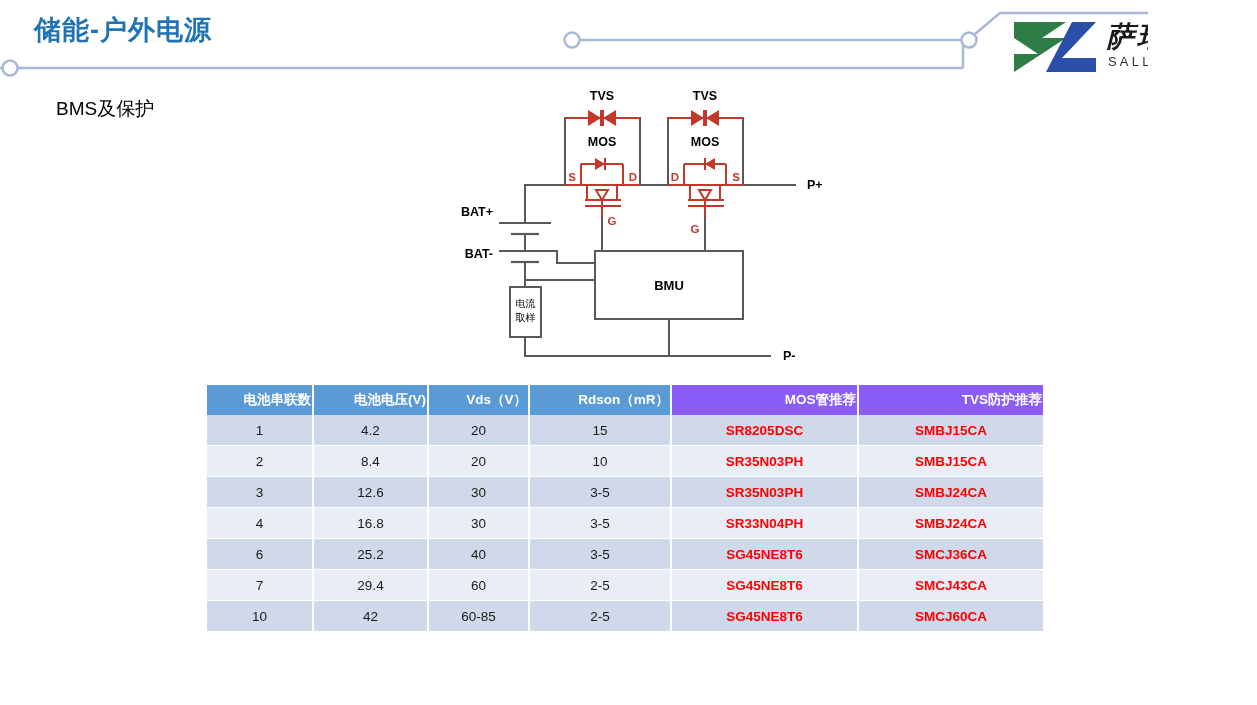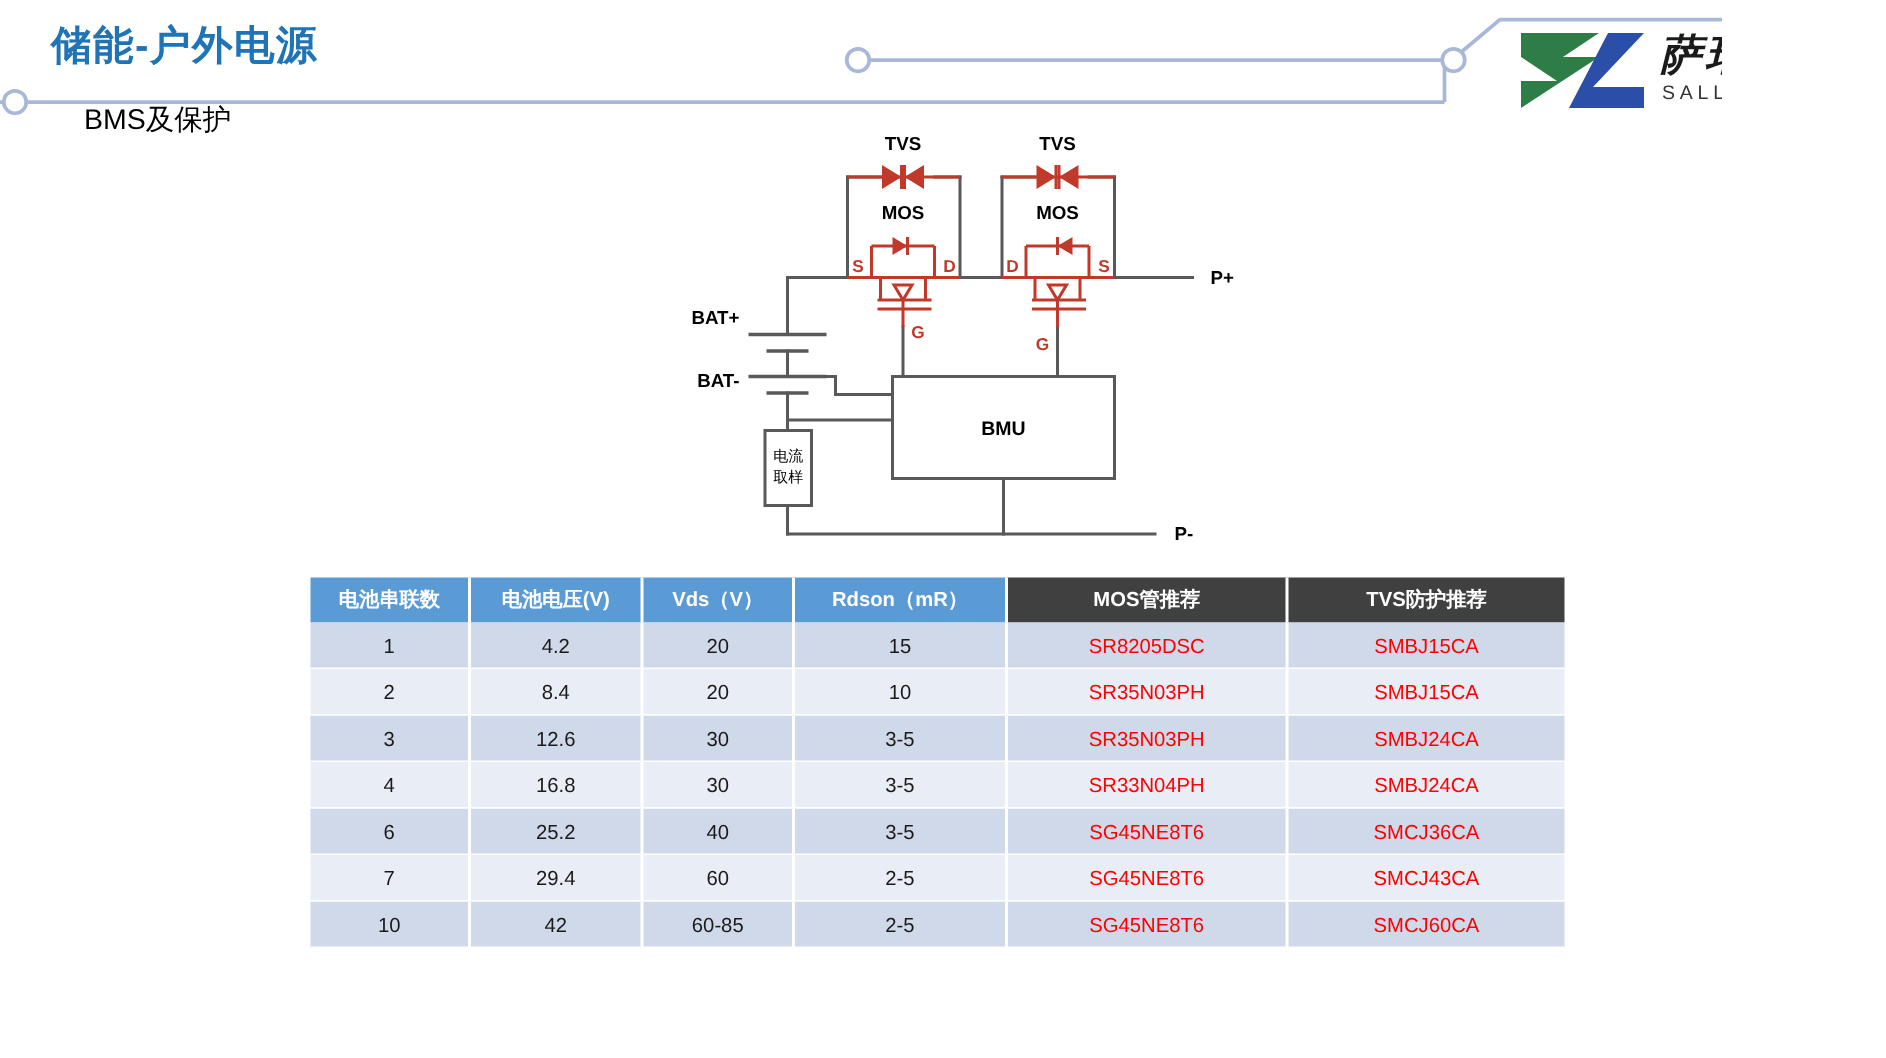--- a/index.html
+++ b/index.html
@@ -34,7 +34,7 @@
   .subtitle {
     position: absolute;
     left: 56px;
-    top: 67px;
+    top: 96px;
     font-size: 19px;
     color: #000000;
     white-space: nowrap;

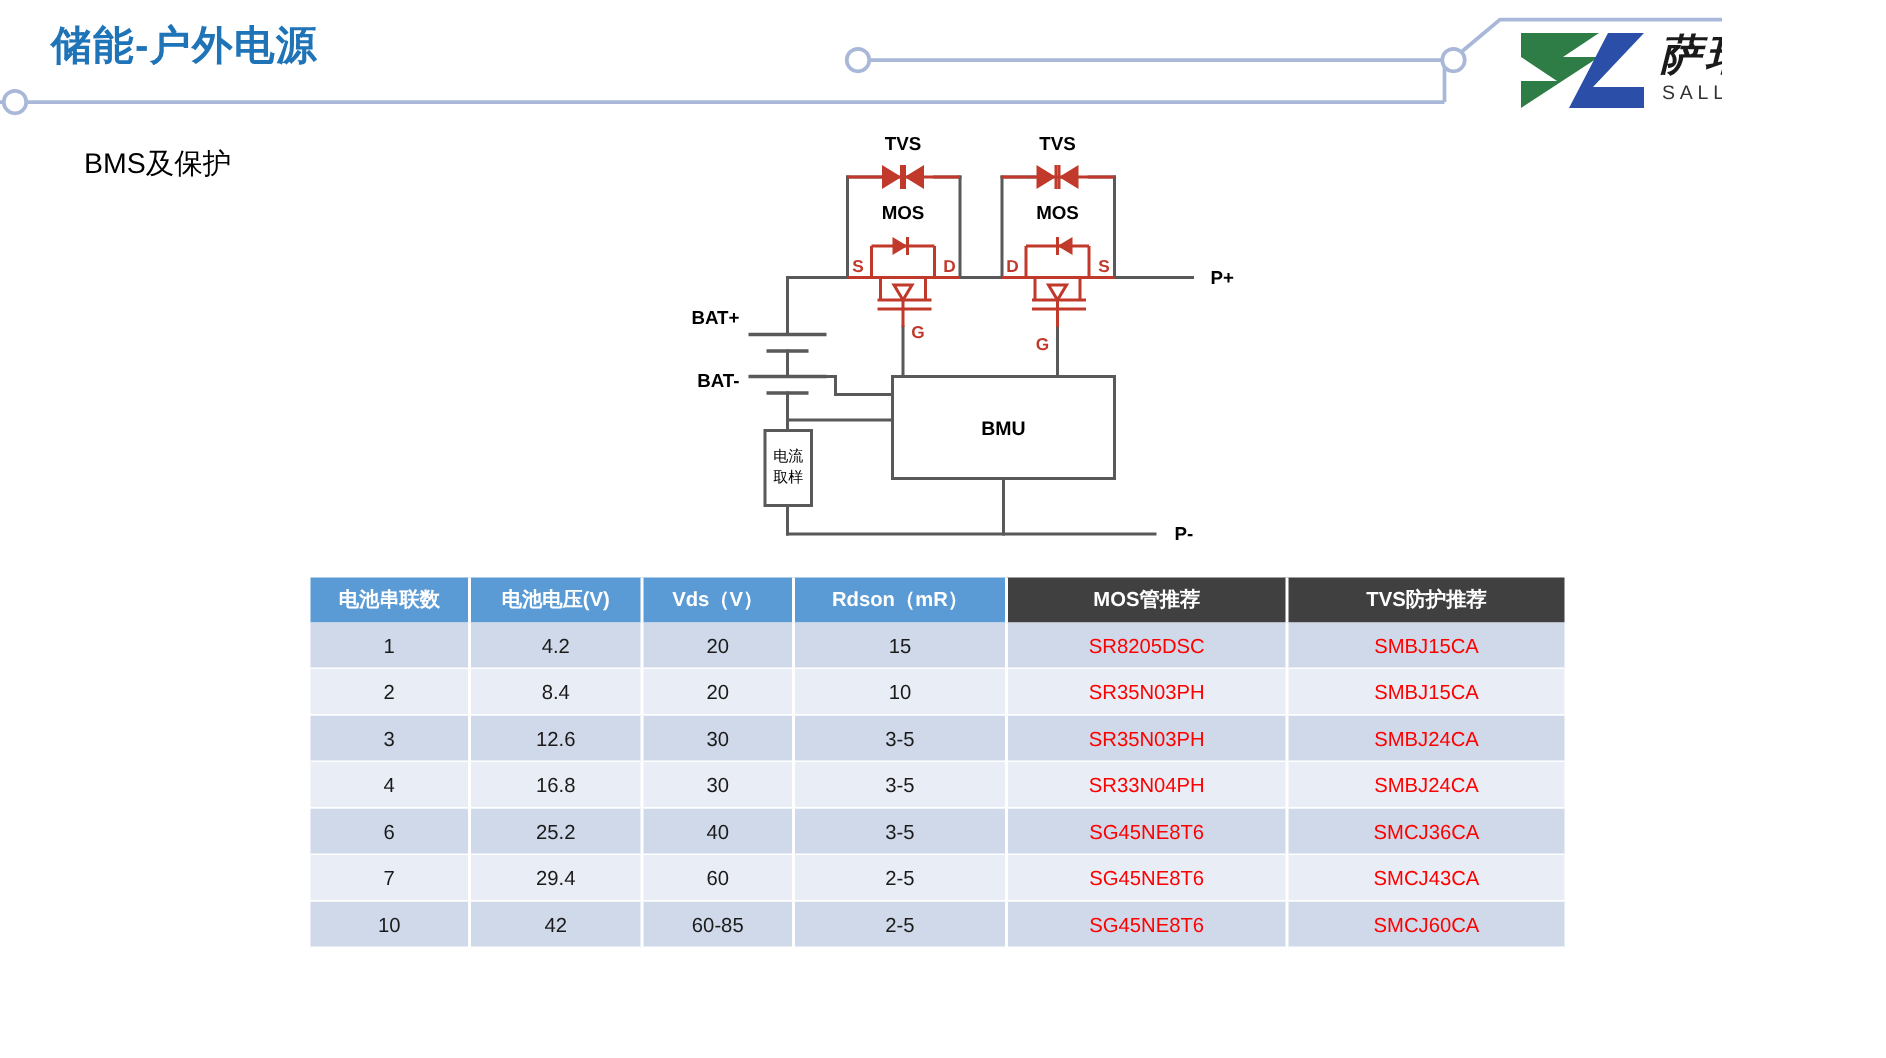--- a/index.html
+++ b/index.html
@@ -90,7 +90,7 @@
     font-size: 13.5px;
     font-weight: bold;
     height: 28px;
-    text-align: center;
+    text-align: right;
     border-right: 2px solid #ffffff;
     white-space: nowrap;
     margin-left: 44px;

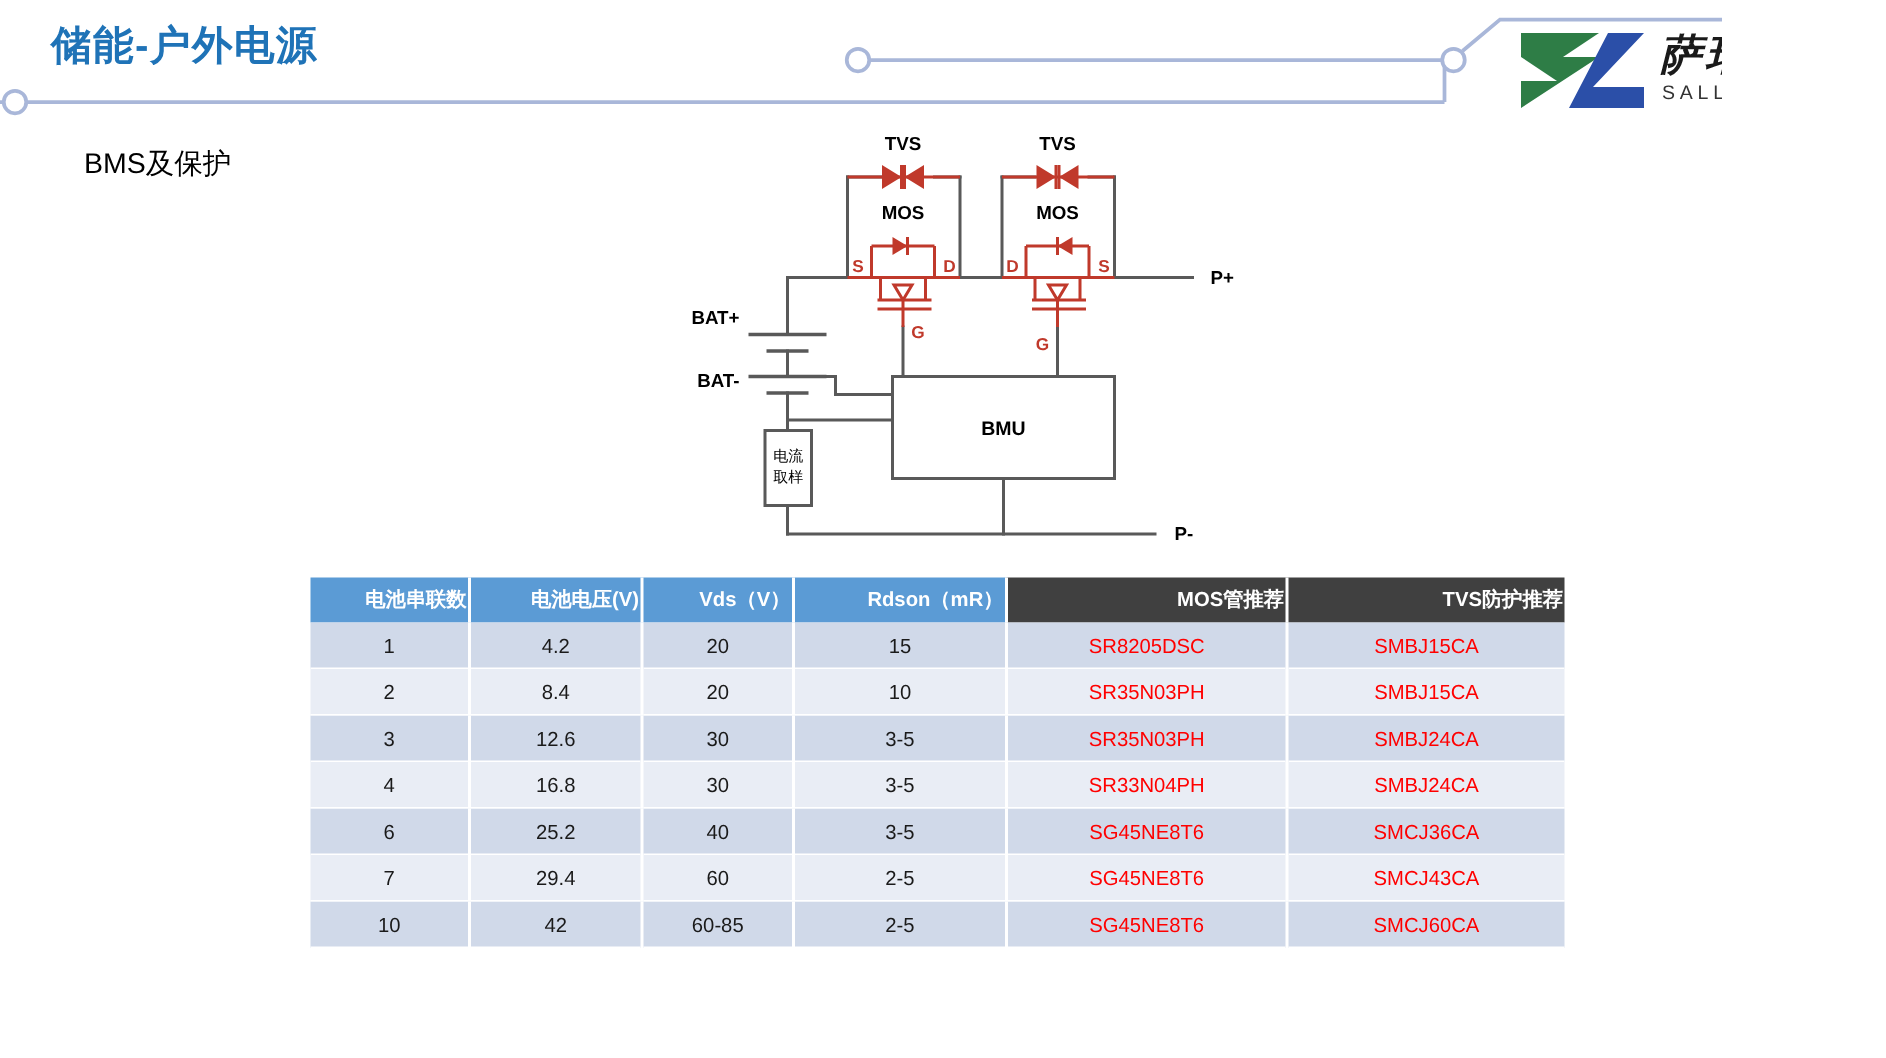--- a/index.html
+++ b/index.html
@@ -95,7 +95,7 @@
     white-space: nowrap;
     margin-left: 44px;
   }
-  .tbl th.accent { background: #404040; }
+  .tbl th.accent { background: #8b5cf6; }
   .tbl th:last-child { border-right: none; }
   .tbl td {
     height: 28px;

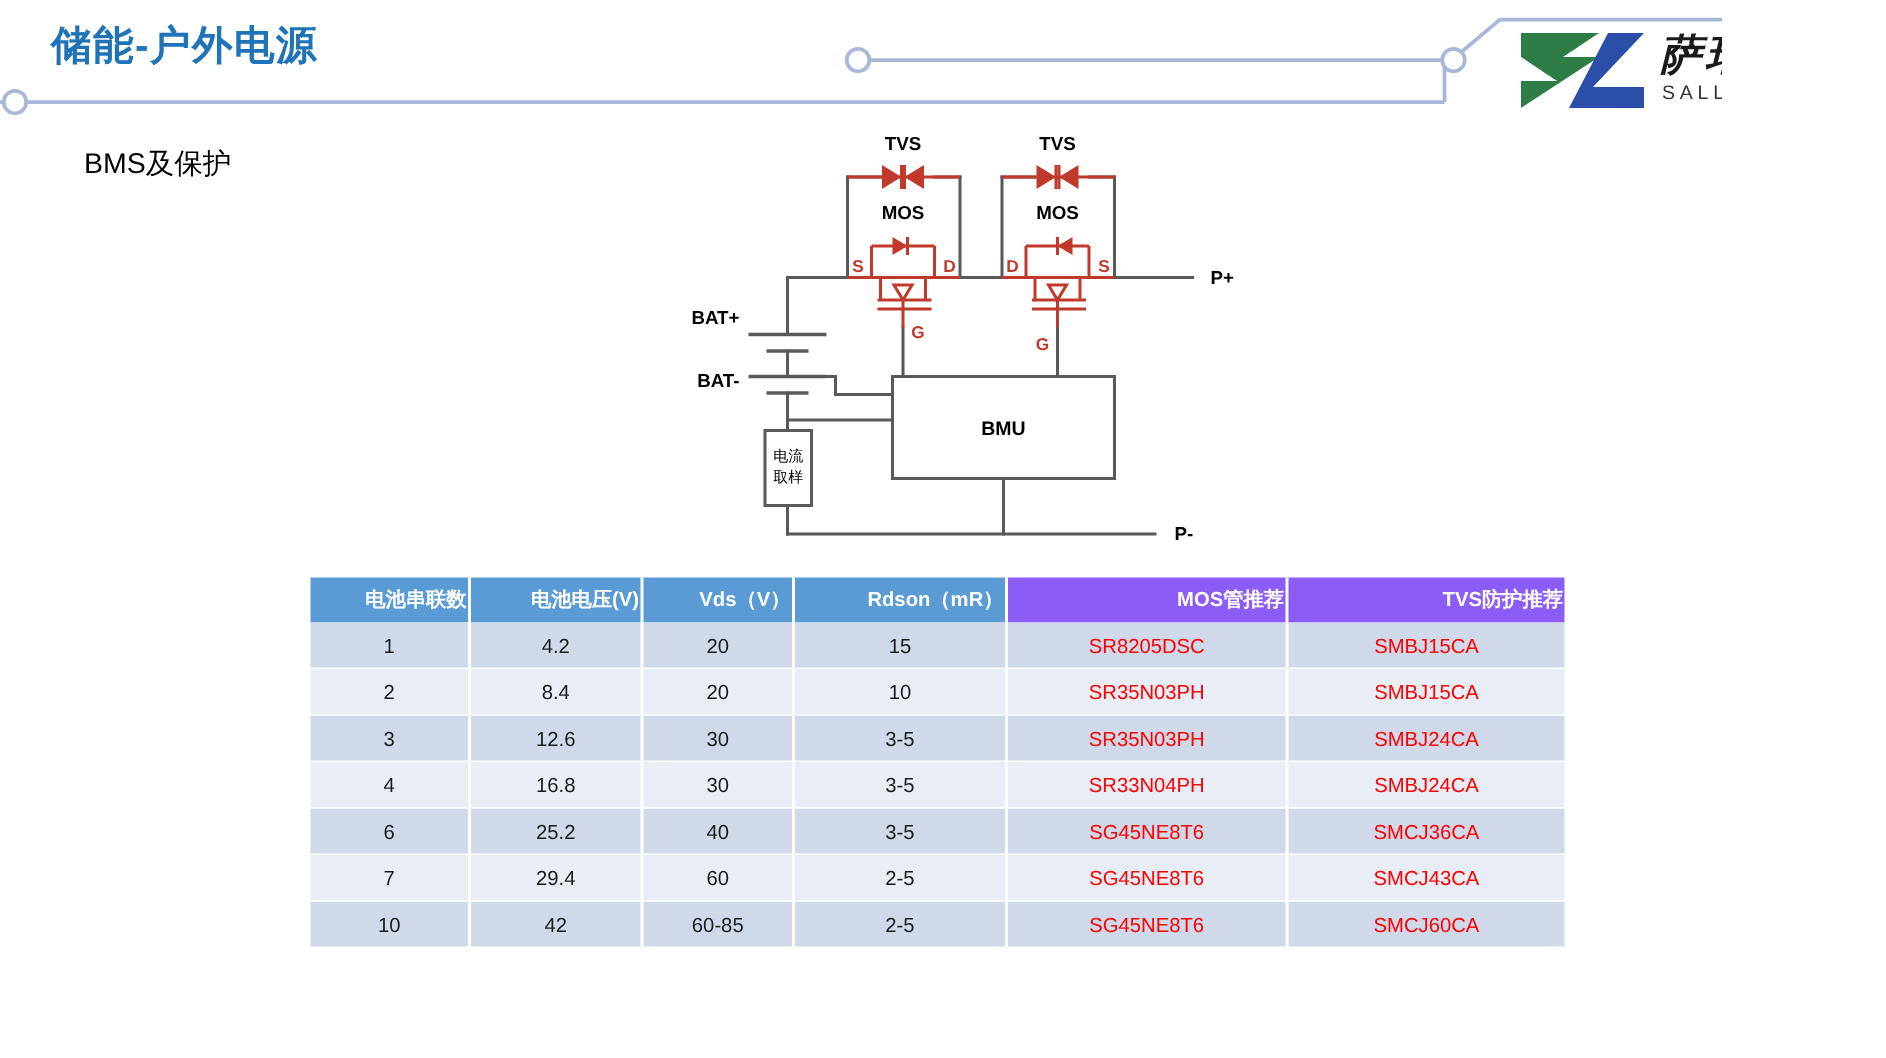--- a/index.html
+++ b/index.html
@@ -111,7 +111,7 @@
   .tbl tbody tr.even td { background: #E9EDF5; }
   .tbl td.part {
     color: #FF0000;
-    font-weight: normal;
+    font-weight: bold;
     margin-left: 40px;
   }
 </style>

